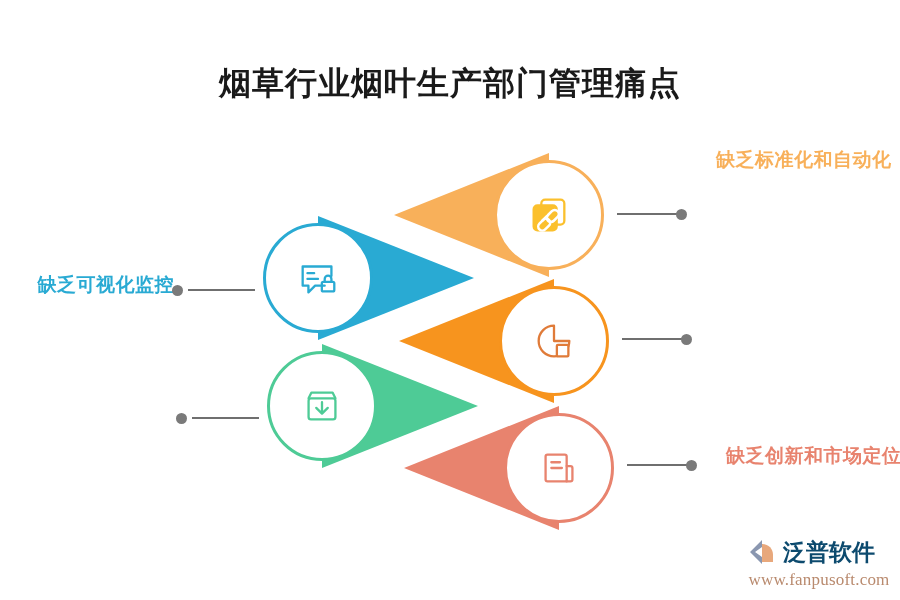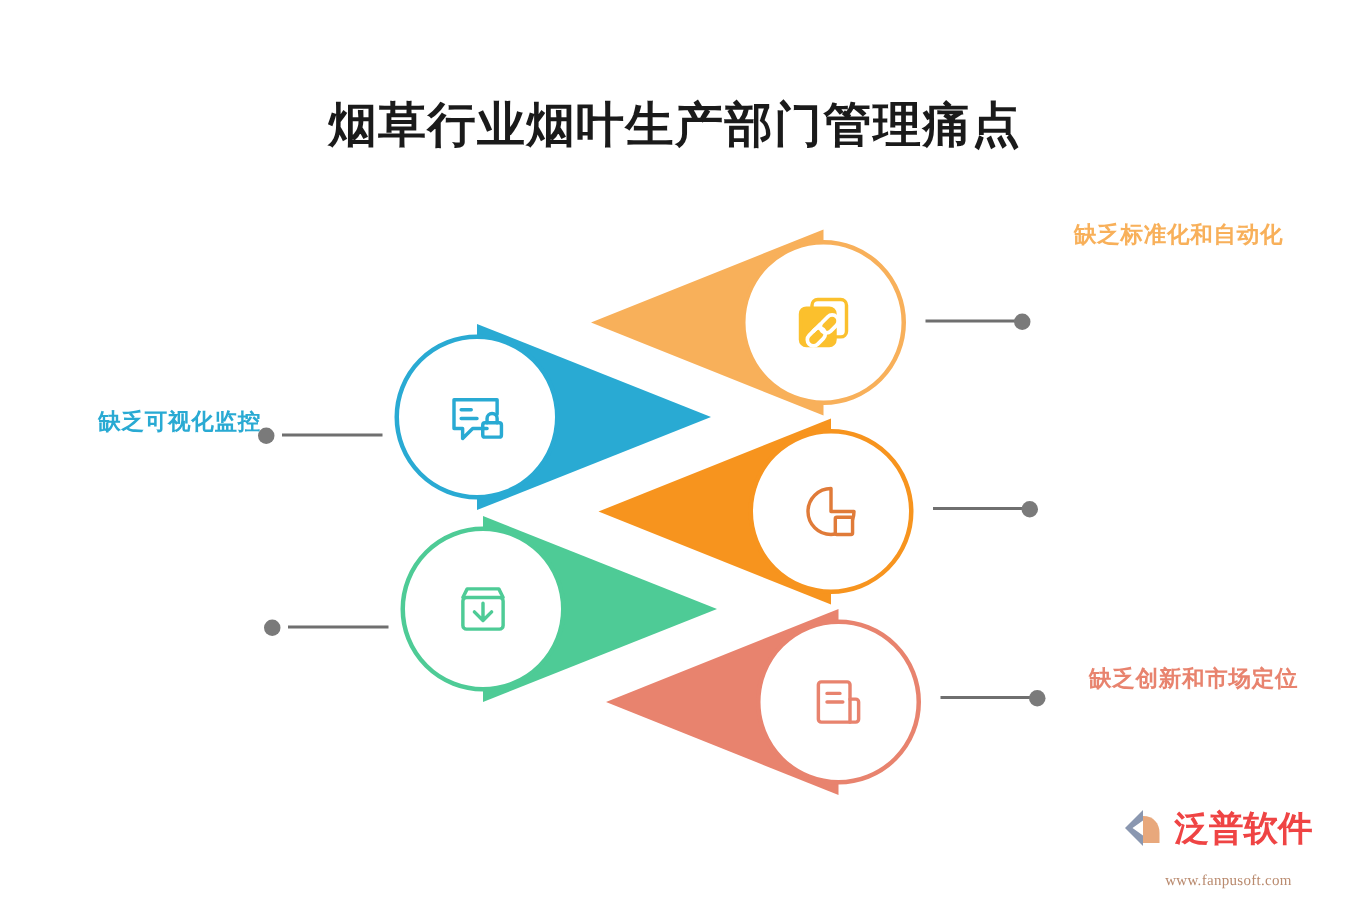--- a/index.html
+++ b/index.html
@@ -79,7 +79,7 @@
   
   .label {
     position: absolute;
-    font-size: 15px;
+    font-size: 19px;
     font-weight: bold;
     white-space: nowrap;
     letter-spacing: 0.5px;

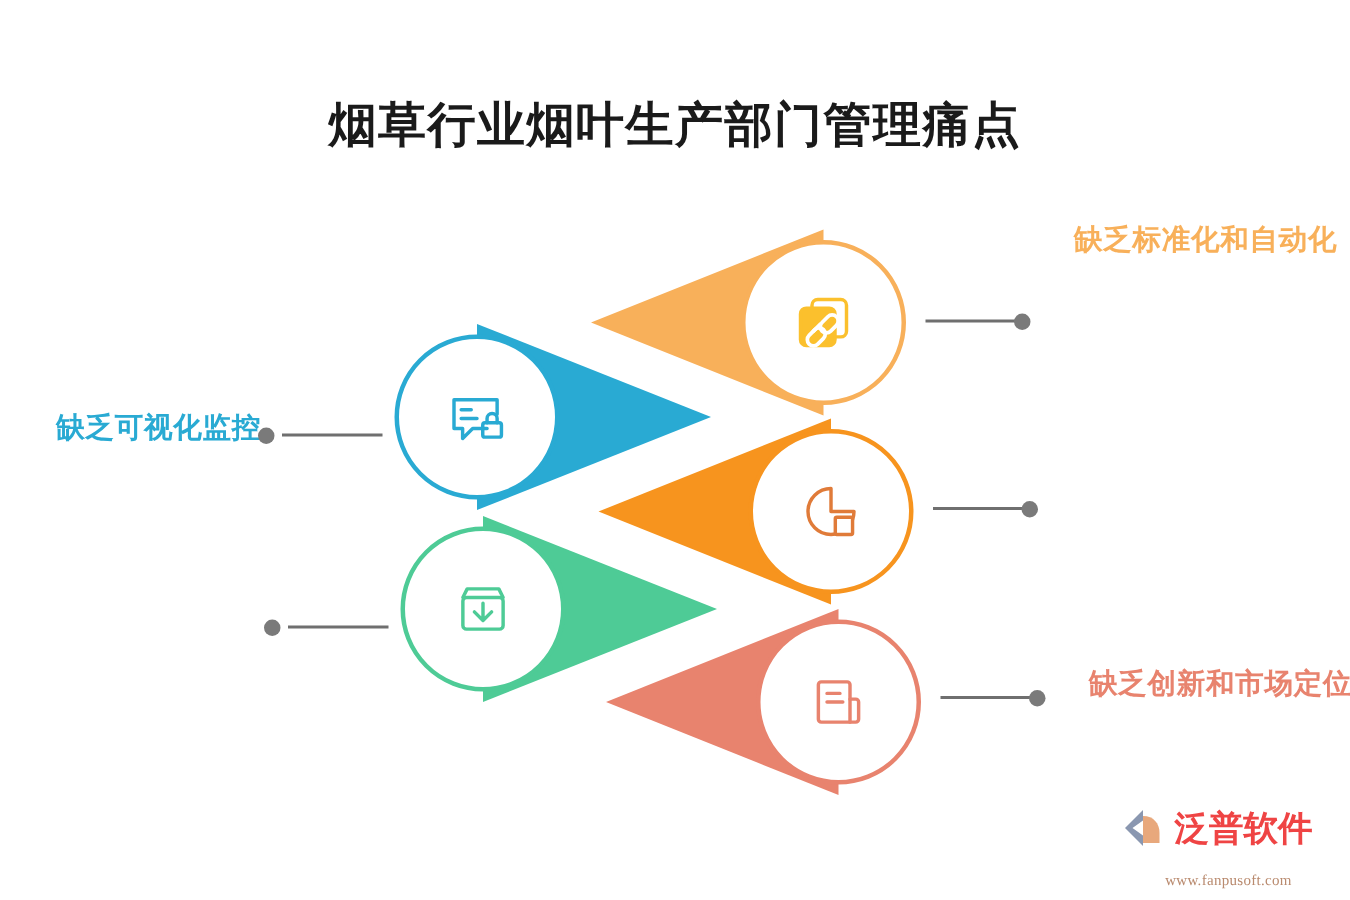--- a/index.html
+++ b/index.html
@@ -107,7 +107,7 @@
   .logo-text {
     font-size: 23px;
     font-weight: bold;
-    color: #ef4444;
+    color: #0c4a6e;
     letter-spacing: 0px;
     line-height: 1;
   }

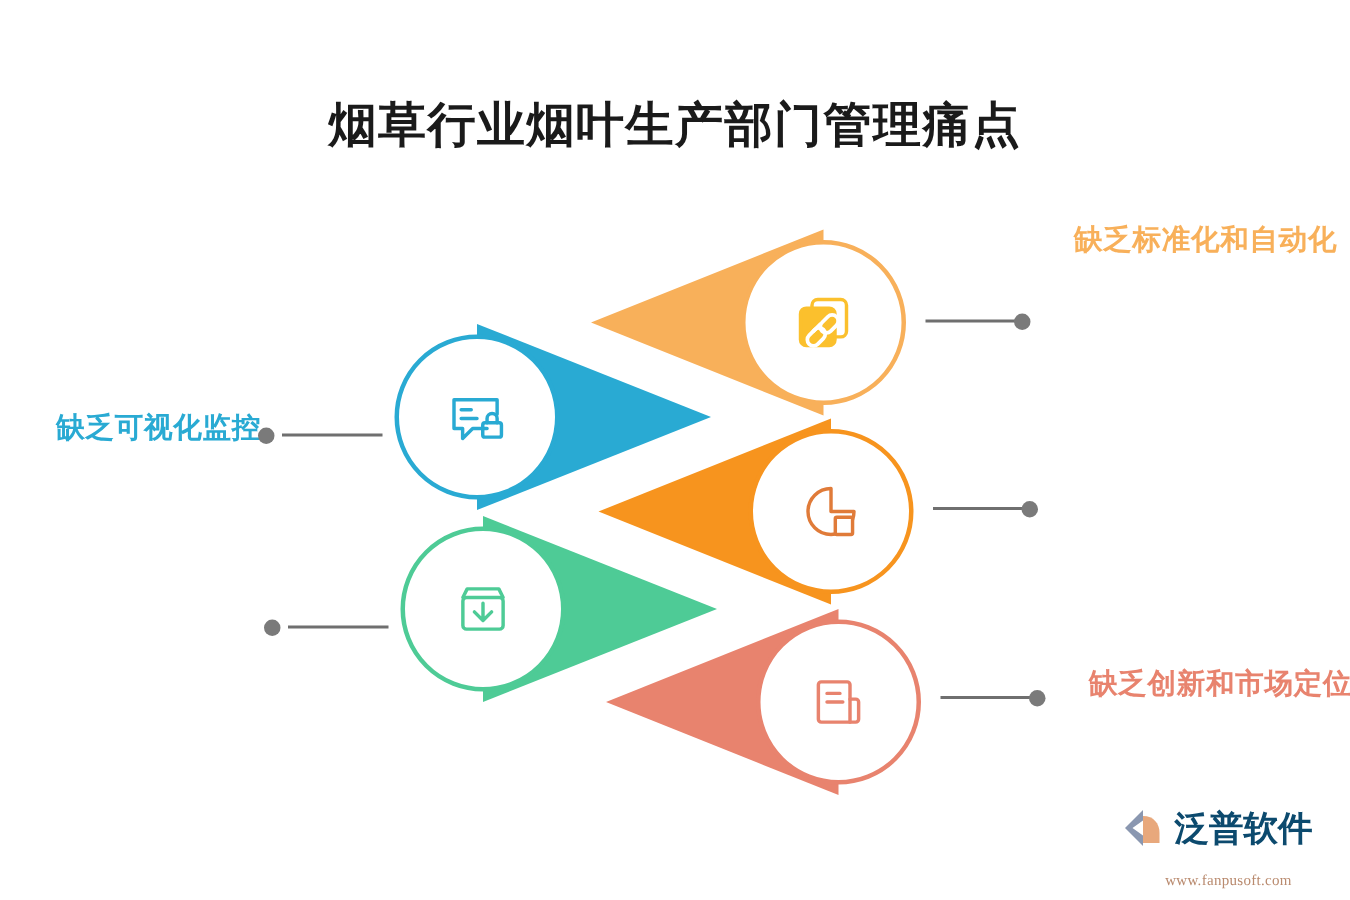--- a/index.html
+++ b/index.html
@@ -112,8 +112,8 @@
     line-height: 1;
   }
   .logo-url {
-    margin-top: 16px;
-    font-size: 10px;
+    margin-top: 4px;
+    font-size: 17px;
     color: #b98a6e;
     font-family: "Liberation Serif", serif;
     letter-spacing: 0.2px;

